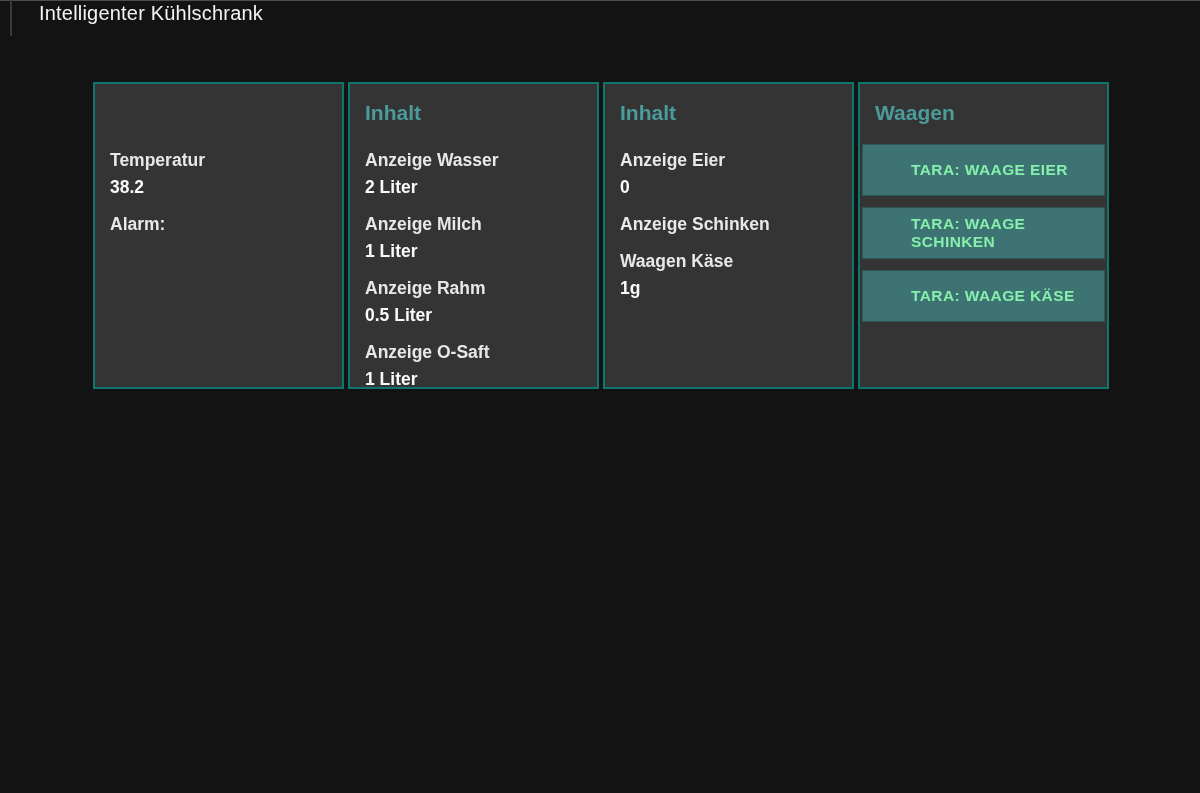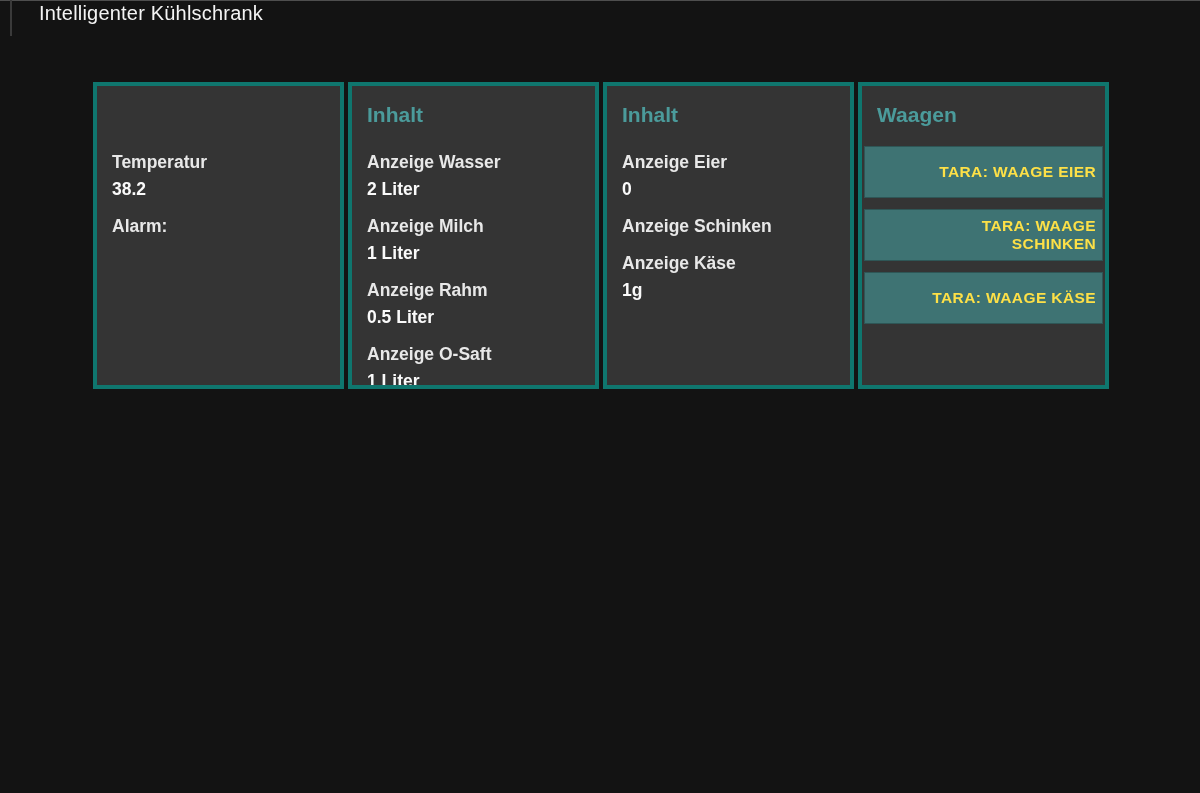--- a/index.html
+++ b/index.html
@@ -47,7 +47,7 @@
     height: 307px;
     box-sizing: border-box;
     background: var(--panel-bg, #343434);
-    border: 4px solid #0f766e;
+    border: 2px solid #0f766e;
     padding: 16px 15px 0 15px;
     overflow: hidden;
   }

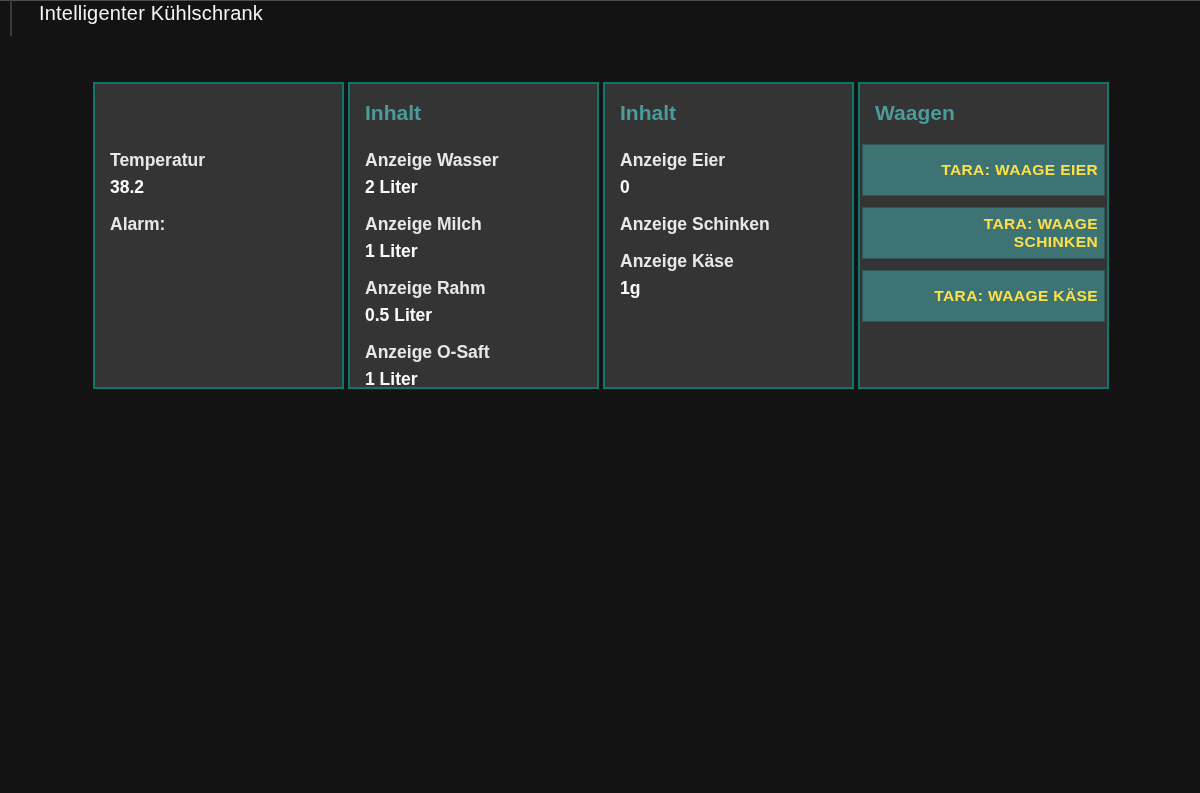--- a/index.html
+++ b/index.html
@@ -96,12 +96,12 @@
     background: var(--button-teal, #3e7373);
     border: 1px solid rgba(0,0,0,0.25);
     border-radius: 0;
-    color: #fde047;
+    color: #86efac;
     font-family: inherit;
     font-size: 15.5px;
     font-weight: 700;
     letter-spacing: 0.4px;
-    text-align: right;
+    text-align: left;
     cursor: pointer;
     padding-left: 48px;
   }

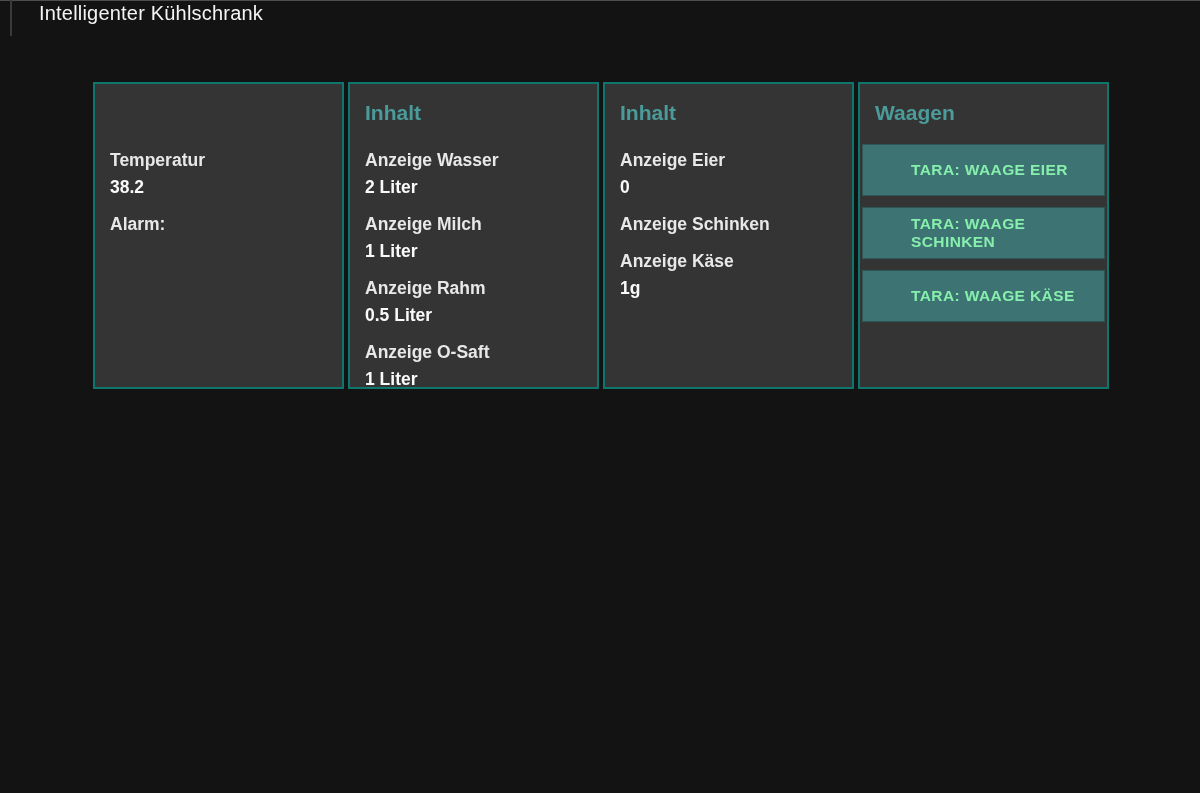--- a/index.html
+++ b/index.html
@@ -157,7 +157,7 @@
       <div class="metric-label">Anzeige Schinken</div>
     </div>
     <div class="metric">
-      <div class="metric-label">Anzeige Käse</div>
+      <div class="metric-label">Waagen Käse</div>
       <div class="metric-value">1g</div>
     </div>
   </section>

